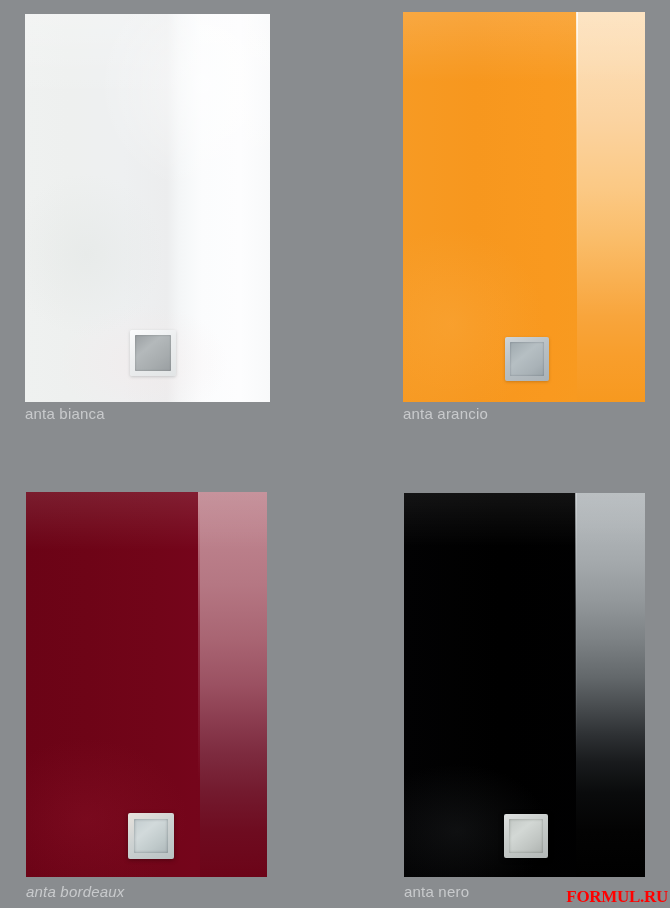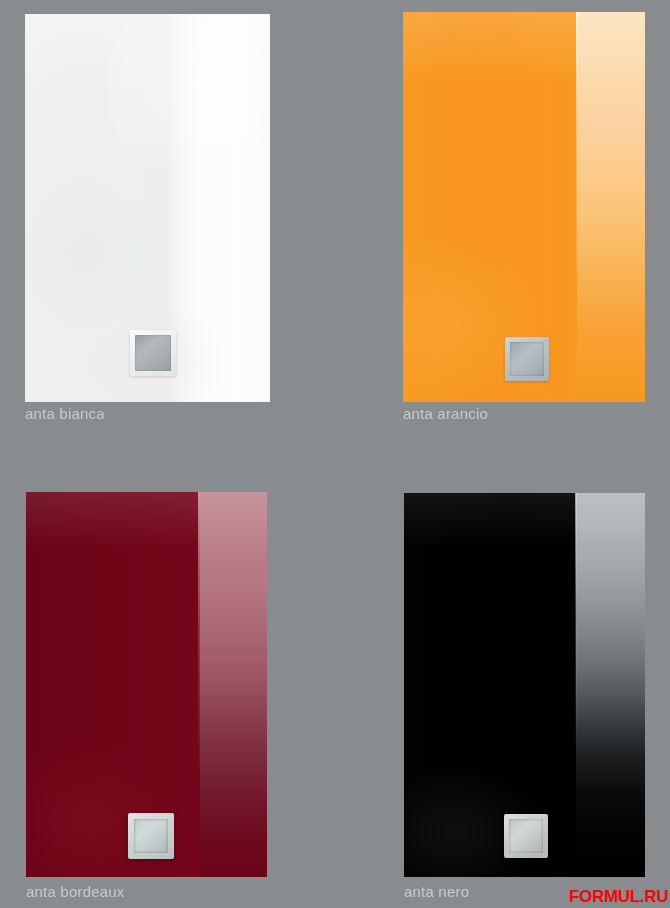--- a/index.html
+++ b/index.html
@@ -258,7 +258,7 @@
     <div class="handle-frame" style="background:linear-gradient(150deg,#e8e3dd 0%,#cdd2d2 45%,#b9c2c3 100%); box-shadow:0 1px 4px rgba(40,0,8,0.5);"></div>
     <div class="handle-face" style="left:6px; top:6px; right:6px; bottom:6px; background:linear-gradient(140deg,#c3cdcf 0%,#d2dadb 35%,#bfc9ca 72%,#aeb8ba 100%); box-shadow:inset 0 0 3px rgba(60,70,75,0.5);"></div>
   </div>
-  <div class="caption caption-abs" style="left: 26px; top: 883px; color: rgb(200, 202, 204);">anta bordeaux</div>
+  <div class="caption caption-abs" style="left: 26px; top: 883px; color: rgb(200, 202, 204); font-style: italic;">anta bordeaux</div>
 
   <div class="swatch" id="cell-nero">
     <div class="door">

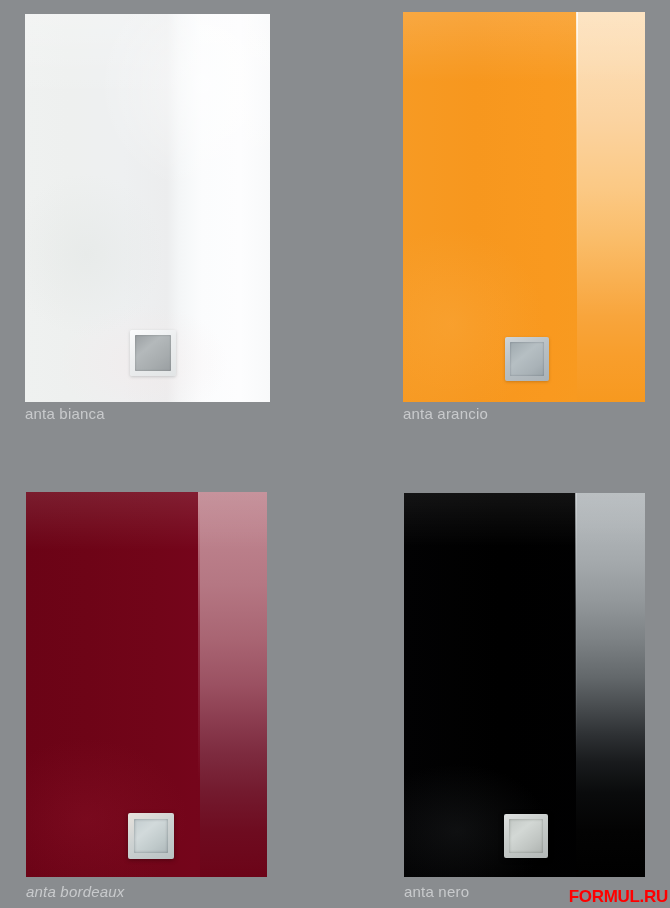--- a/index.html
+++ b/index.html
@@ -274,7 +274,7 @@
   </div>
   <div class="caption caption-abs" style="left: 404px; top: 883px; color: rgb(200, 202, 204); text-align: center;">anta nero</div>
 
-  <div class="watermark" style="color: rgb(255, 0, 0);">FORMUL.RU</div>
+  <div class="watermark" style="color: rgb(255, 0, 0); font-family: Liberation Serif, serif;">FORMUL.RU</div>
 
 </div>
 

